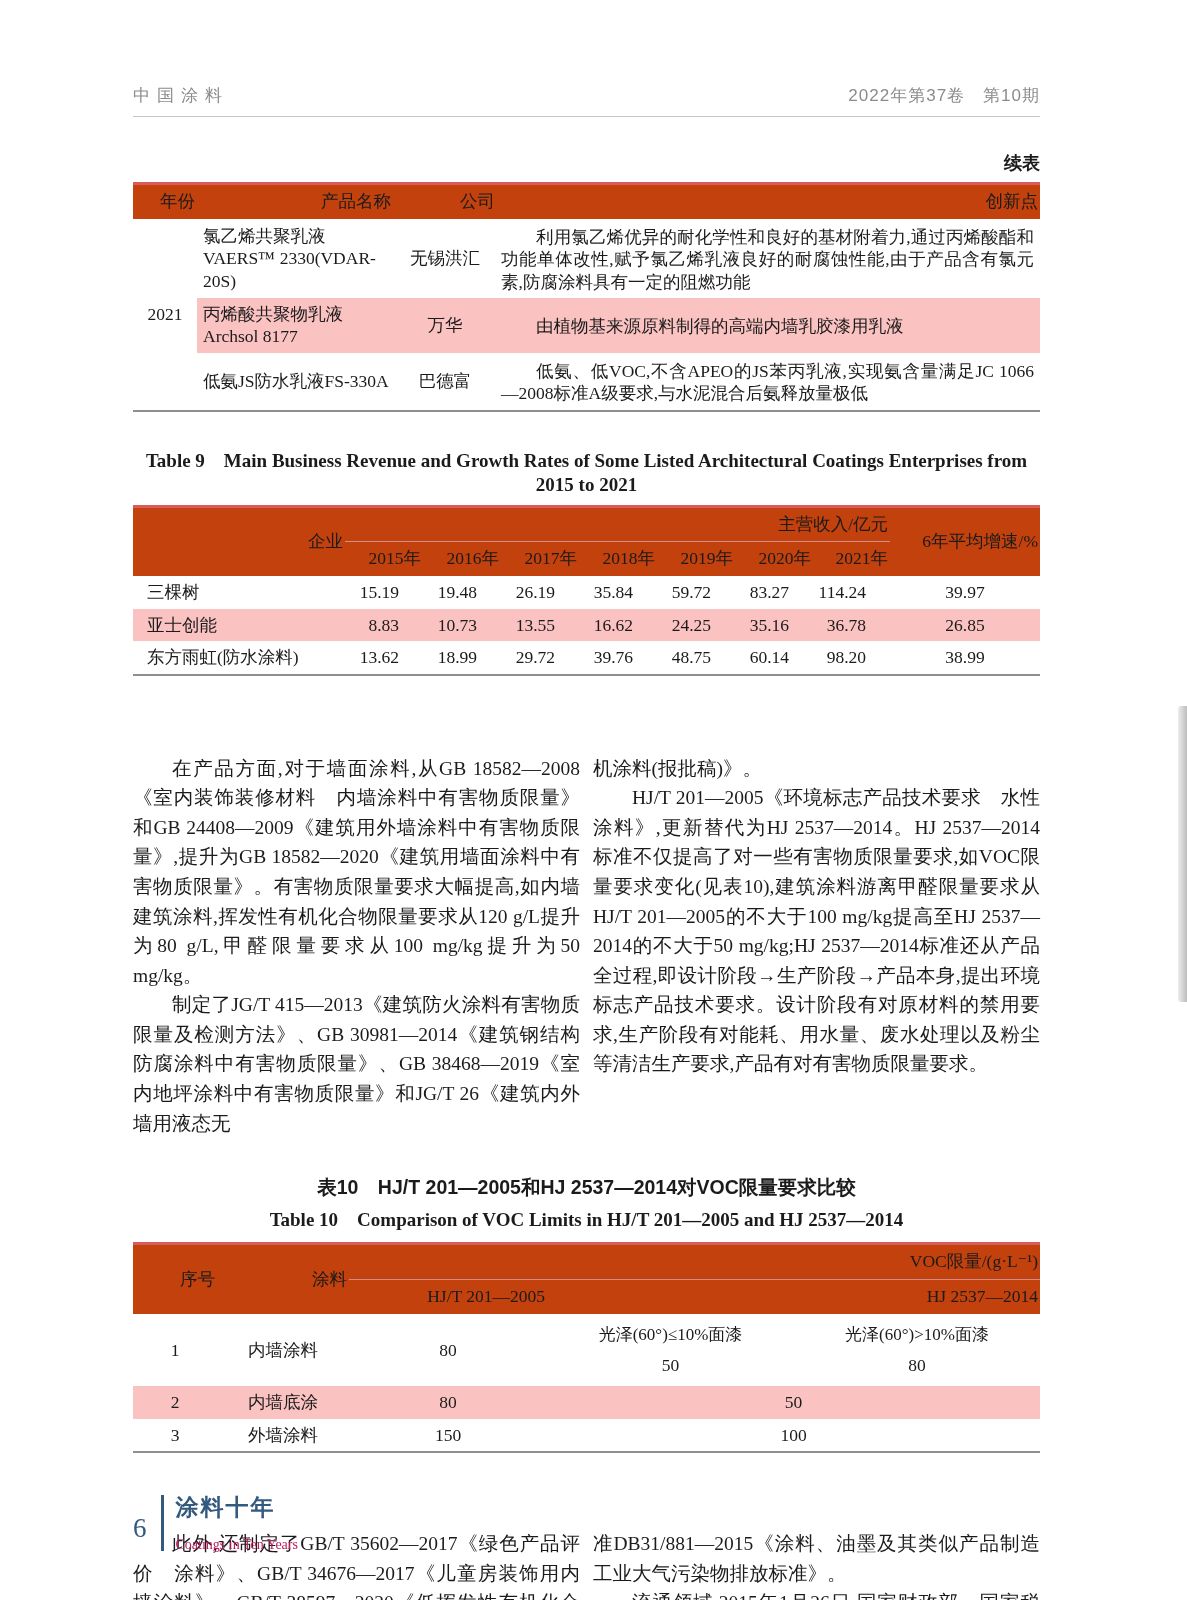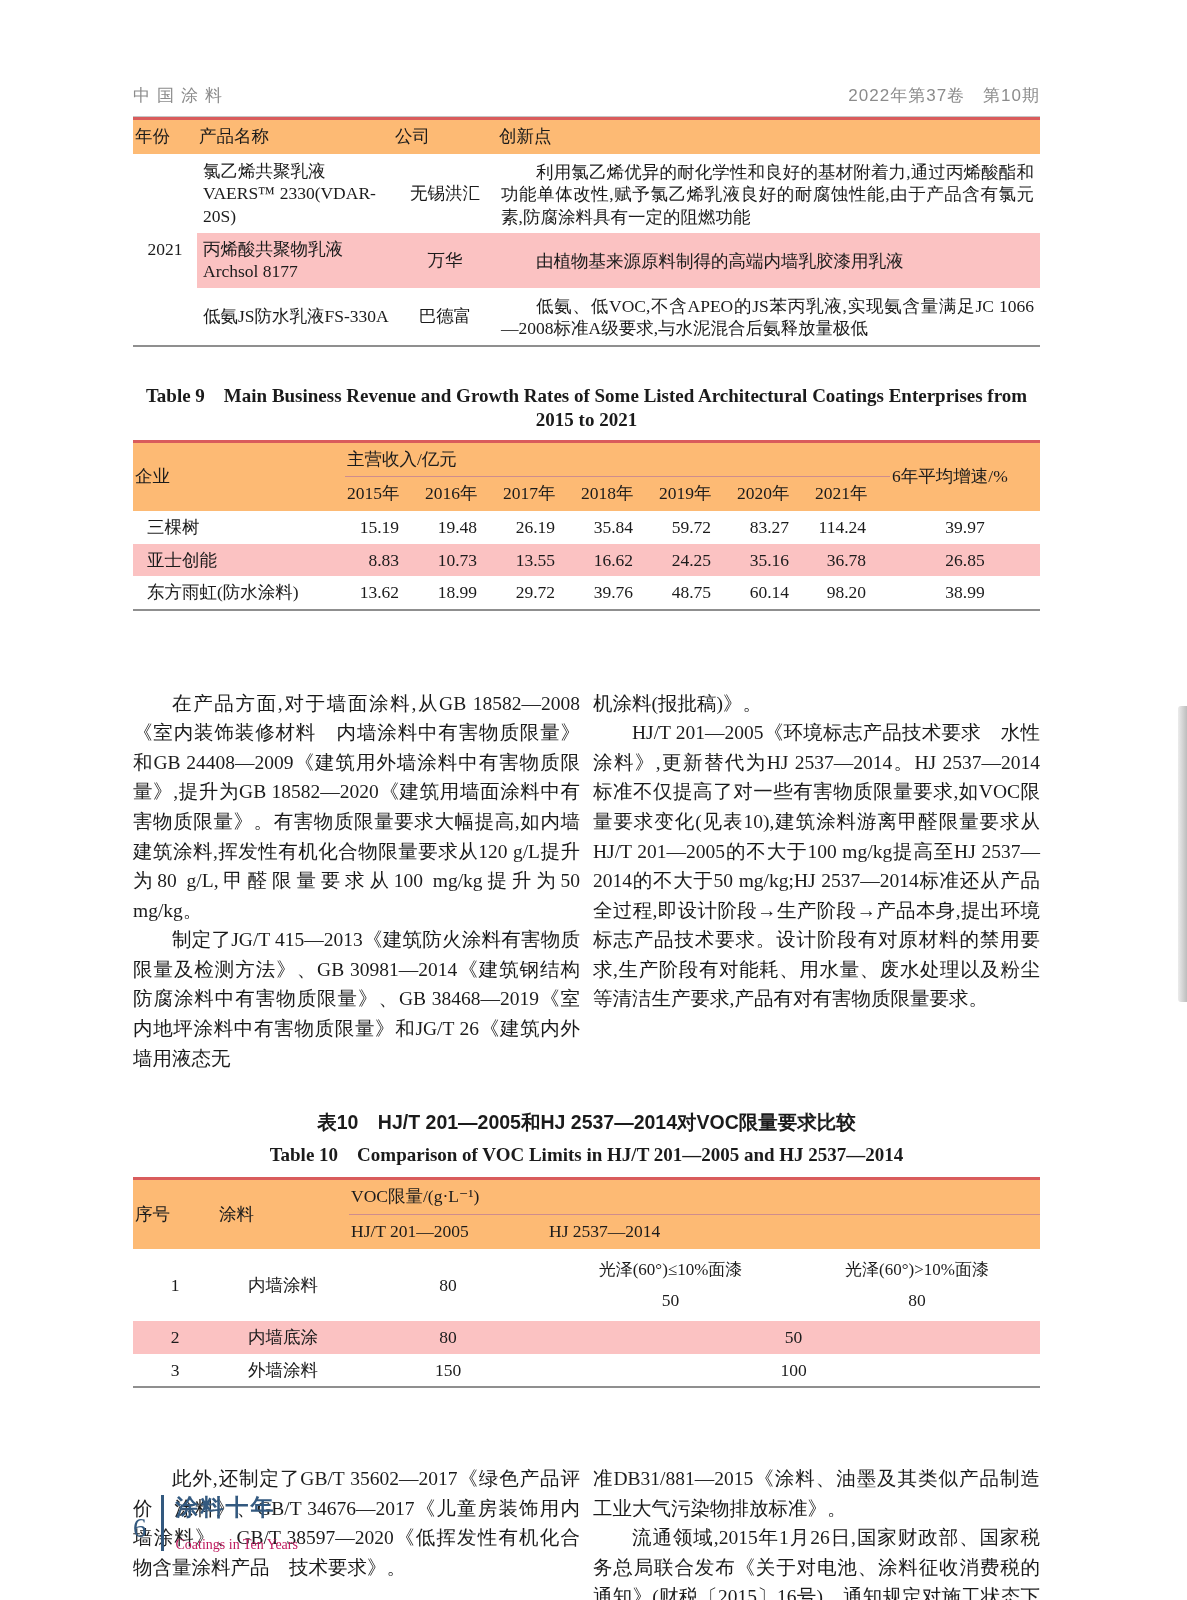--- a/index.html
+++ b/index.html
@@ -107,6 +107,7 @@
       <span class="issue">2022年第37卷　第10期</span>
     </div>
 
+    <div class="cont-label">续表</div>
 
     <table class="data-table ptable">
       <colgroup>

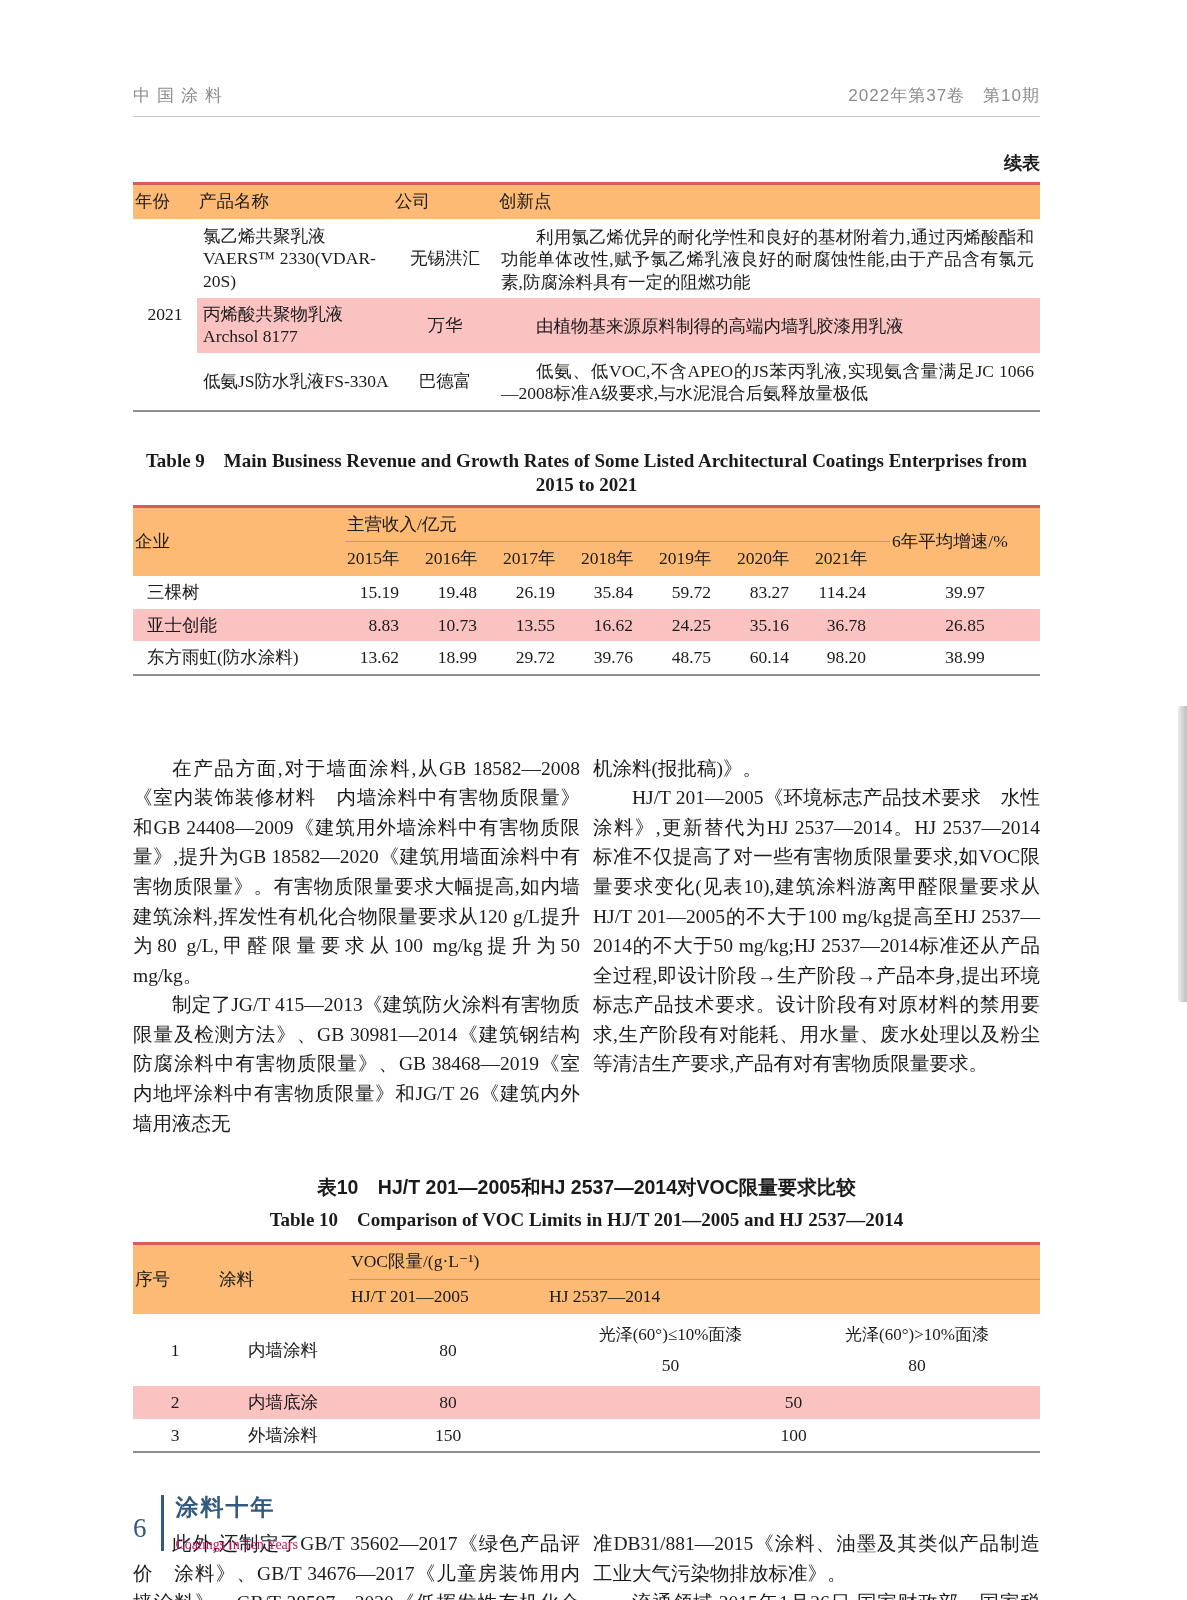--- a/index.html
+++ b/index.html
@@ -34,7 +34,7 @@
     font-size:17.5px;
   }
   table.data-table thead th {
-    background:#fdba74; font-weight:normal; text-align:left;
+    background:#c2410c; font-weight:normal; text-align:right;
     padding:6px 2px; line-height:1.25;
   }
   table.data-table td { padding:5px 4px; line-height:1.28; vertical-align:middle; }

